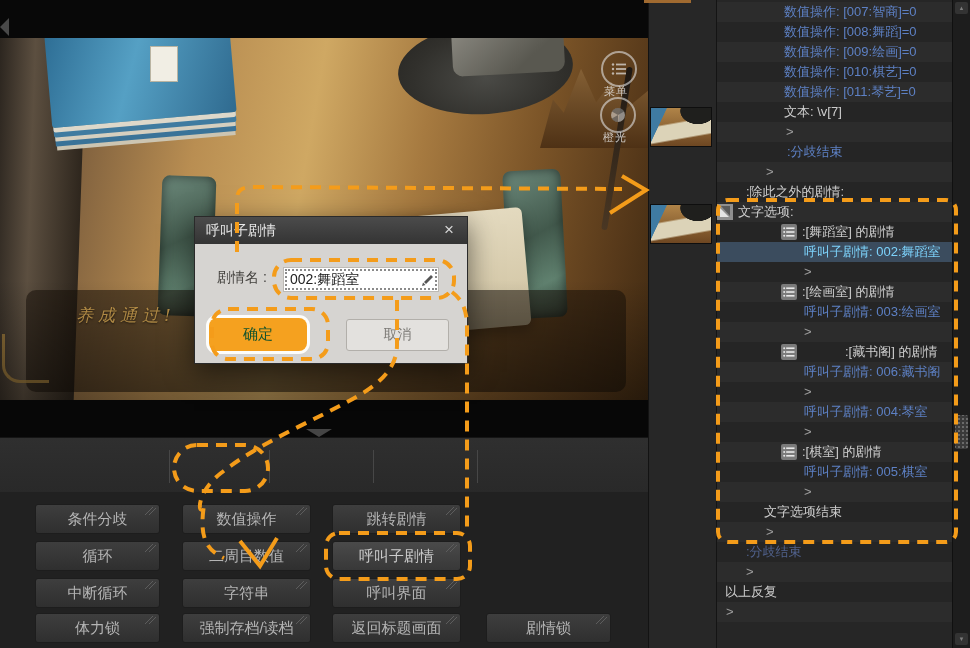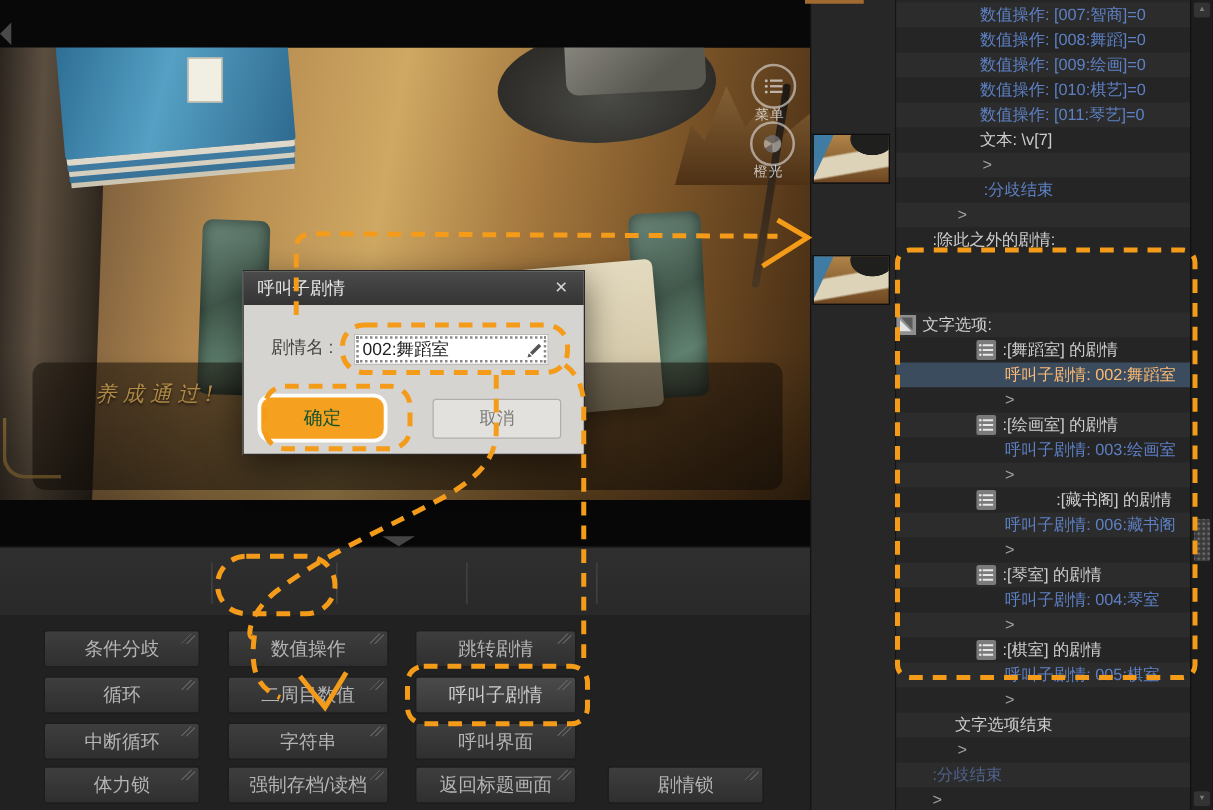--- a/index.html
+++ b/index.html
@@ -211,7 +211,7 @@
         <div class="ev-row" style="padding-left: 29px;">
           <span class="c-white">:除此之外的剧情:</span>
         </div>
-        <div class="ev-row" style=" margin-top: 48px;">
+        <div class="ev-row" style="">
           <span class="ev-icon"><svg width="16" height="16" viewBox="0 0 16 16">
               <rect width="16" height="16" fill="#8f8f8f"></rect>
               <polygon points="3,13 12,13 3,4" fill="#e4e4e4"></polygon>

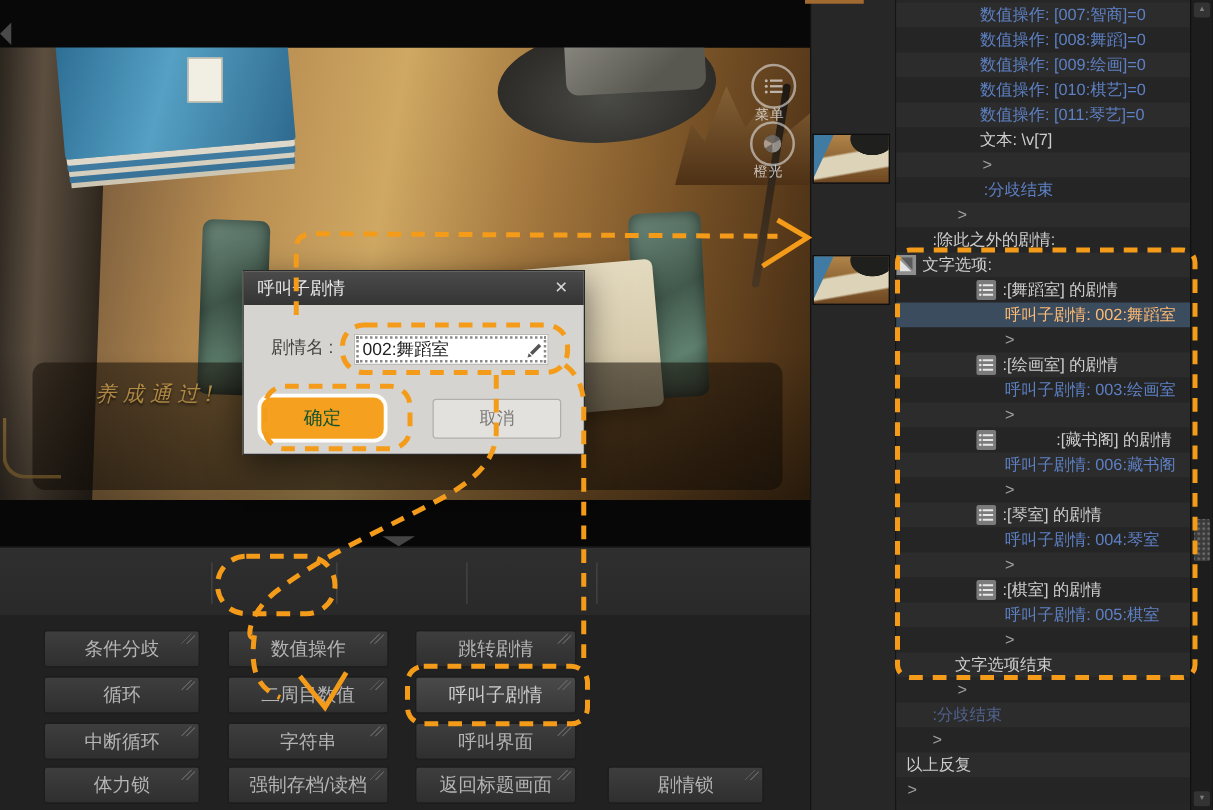--- a/index.html
+++ b/index.html
@@ -95,7 +95,7 @@
   .ev-row:nth-child(even){background:#252525;}
   .ev-row.sel{background:#3b4c5e !important;}
   .c-blue{color:#5d80c4;} .c-white{color:#cdcdcd;} .c-gray{color:#9f9f9f;}
-  .c-dimblue{color:#50618c;} .c-selblue{color:#fdba74;}
+  .c-dimblue{color:#50618c;} .c-selblue{color:#7dd3fc;}
   .ev-icon{display:inline-block;width:16px;height:16px;margin-right:5px;flex:0 0 16px;}
   
   .scrollbar{position:absolute;left:952px;top:0;width:18px;height:648px;background:#1d1d1d;border-left:1px solid #101010;box-sizing:border-box;}

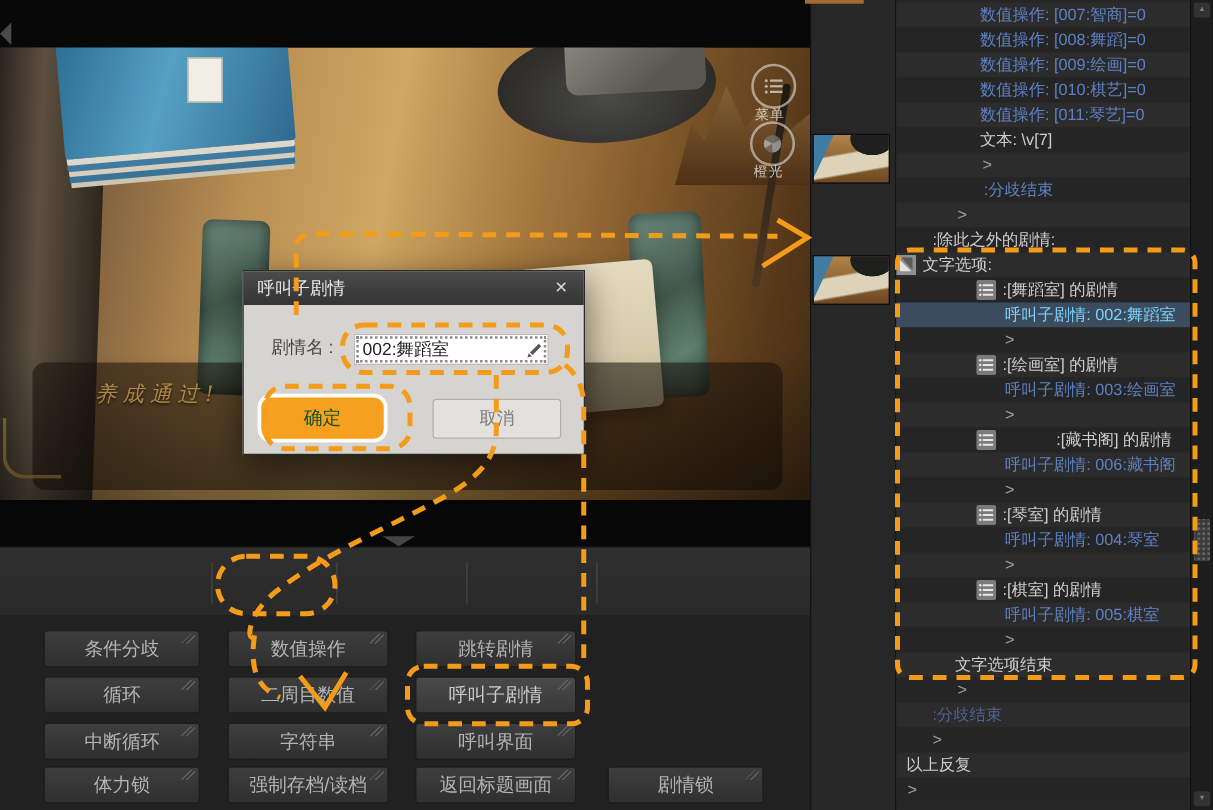--- a/index.html
+++ b/index.html
@@ -279,20 +279,6 @@
         <div class="ev-row" style="padding-left: 87px;">
           <span class="c-gray">&gt;</span>
         </div>
-        <div class="ev-row" style="padding-left: 64px;">
-          <span class="ev-icon"><svg width="16" height="16" viewBox="0 0 16 16">
-              <rect width="16" height="16" rx="2" fill="#7b7b7b"></rect>
-              <g fill="#e8e8e8">
-                <circle cx="3.2" cy="4.2" r="1"></circle>
-                <rect x="5.2" y="3.4" width="8.3" height="1.6"></rect>
-                <circle cx="3.2" cy="8" r="1"></circle>
-                <rect x="5.2" y="7.2" width="8.3" height="1.6"></rect>
-                <circle cx="3.2" cy="11.8" r="1"></circle>
-                <rect x="5.2" y="11" width="8.3" height="1.6"></rect>
-              </g>
-            </svg></span>
-          <span class="c-white">:[琴室] 的剧情</span>
-        </div>
         <div class="ev-row" style="padding-left: 87px;">
           <span class="c-blue">呼叫子剧情: 004:琴室</span>
         </div>

